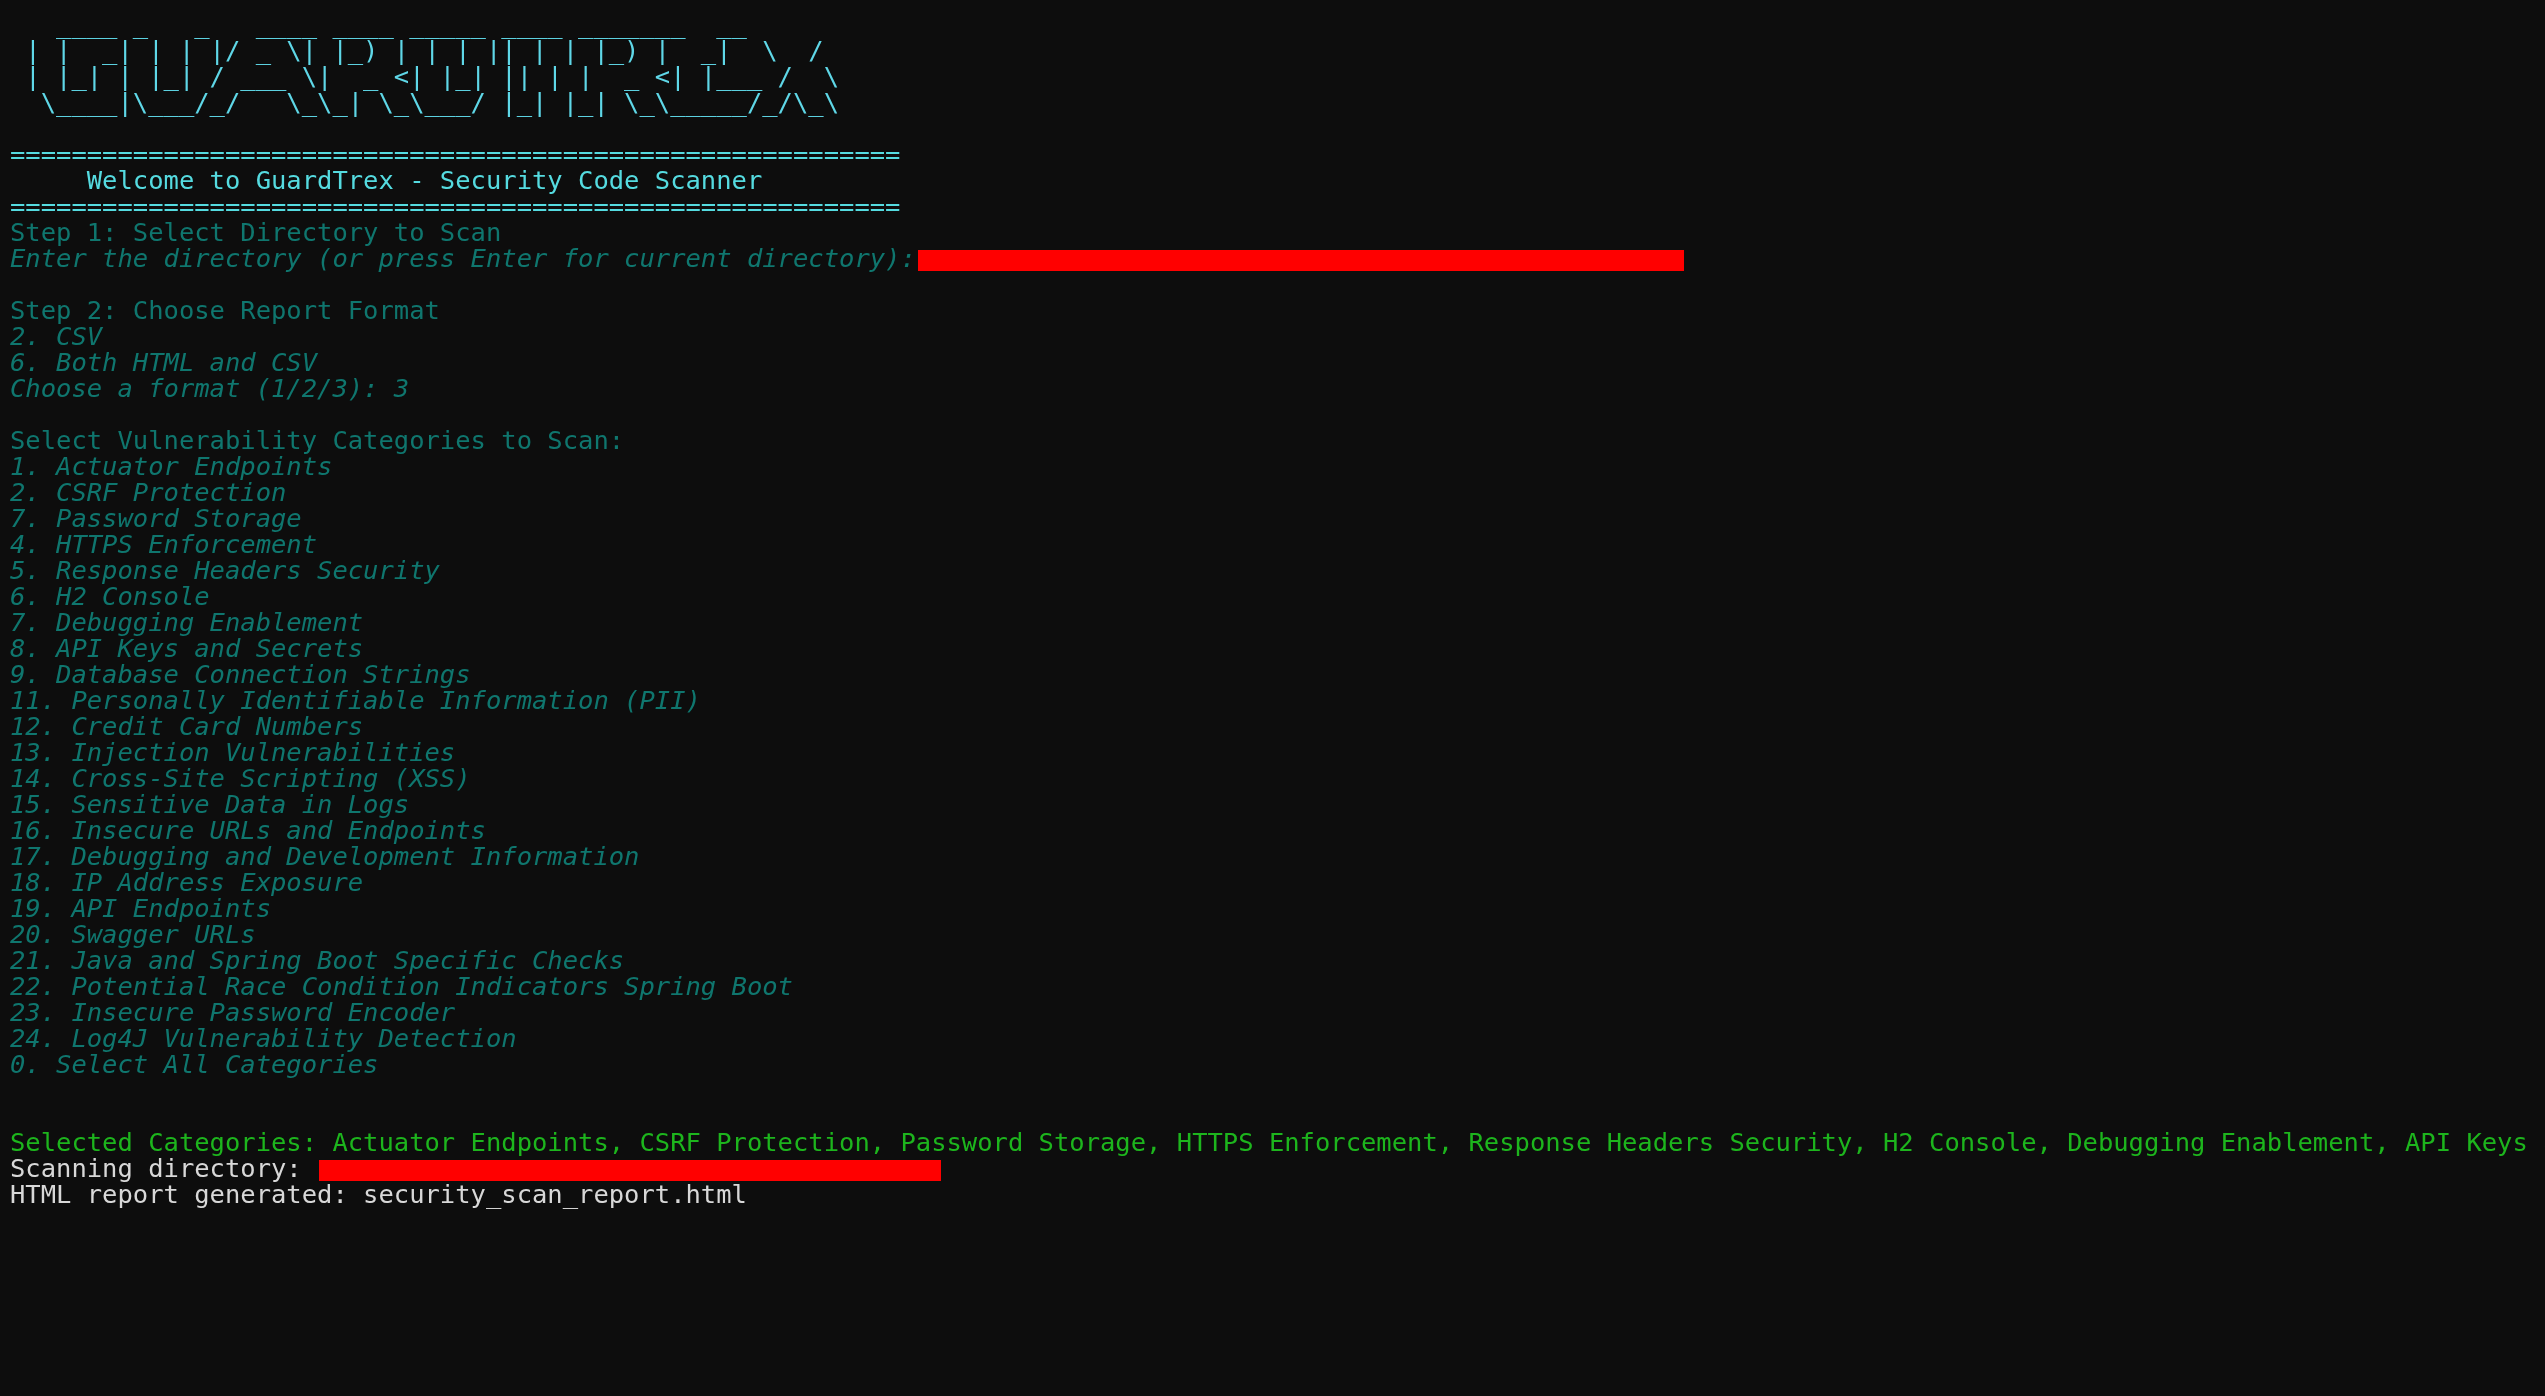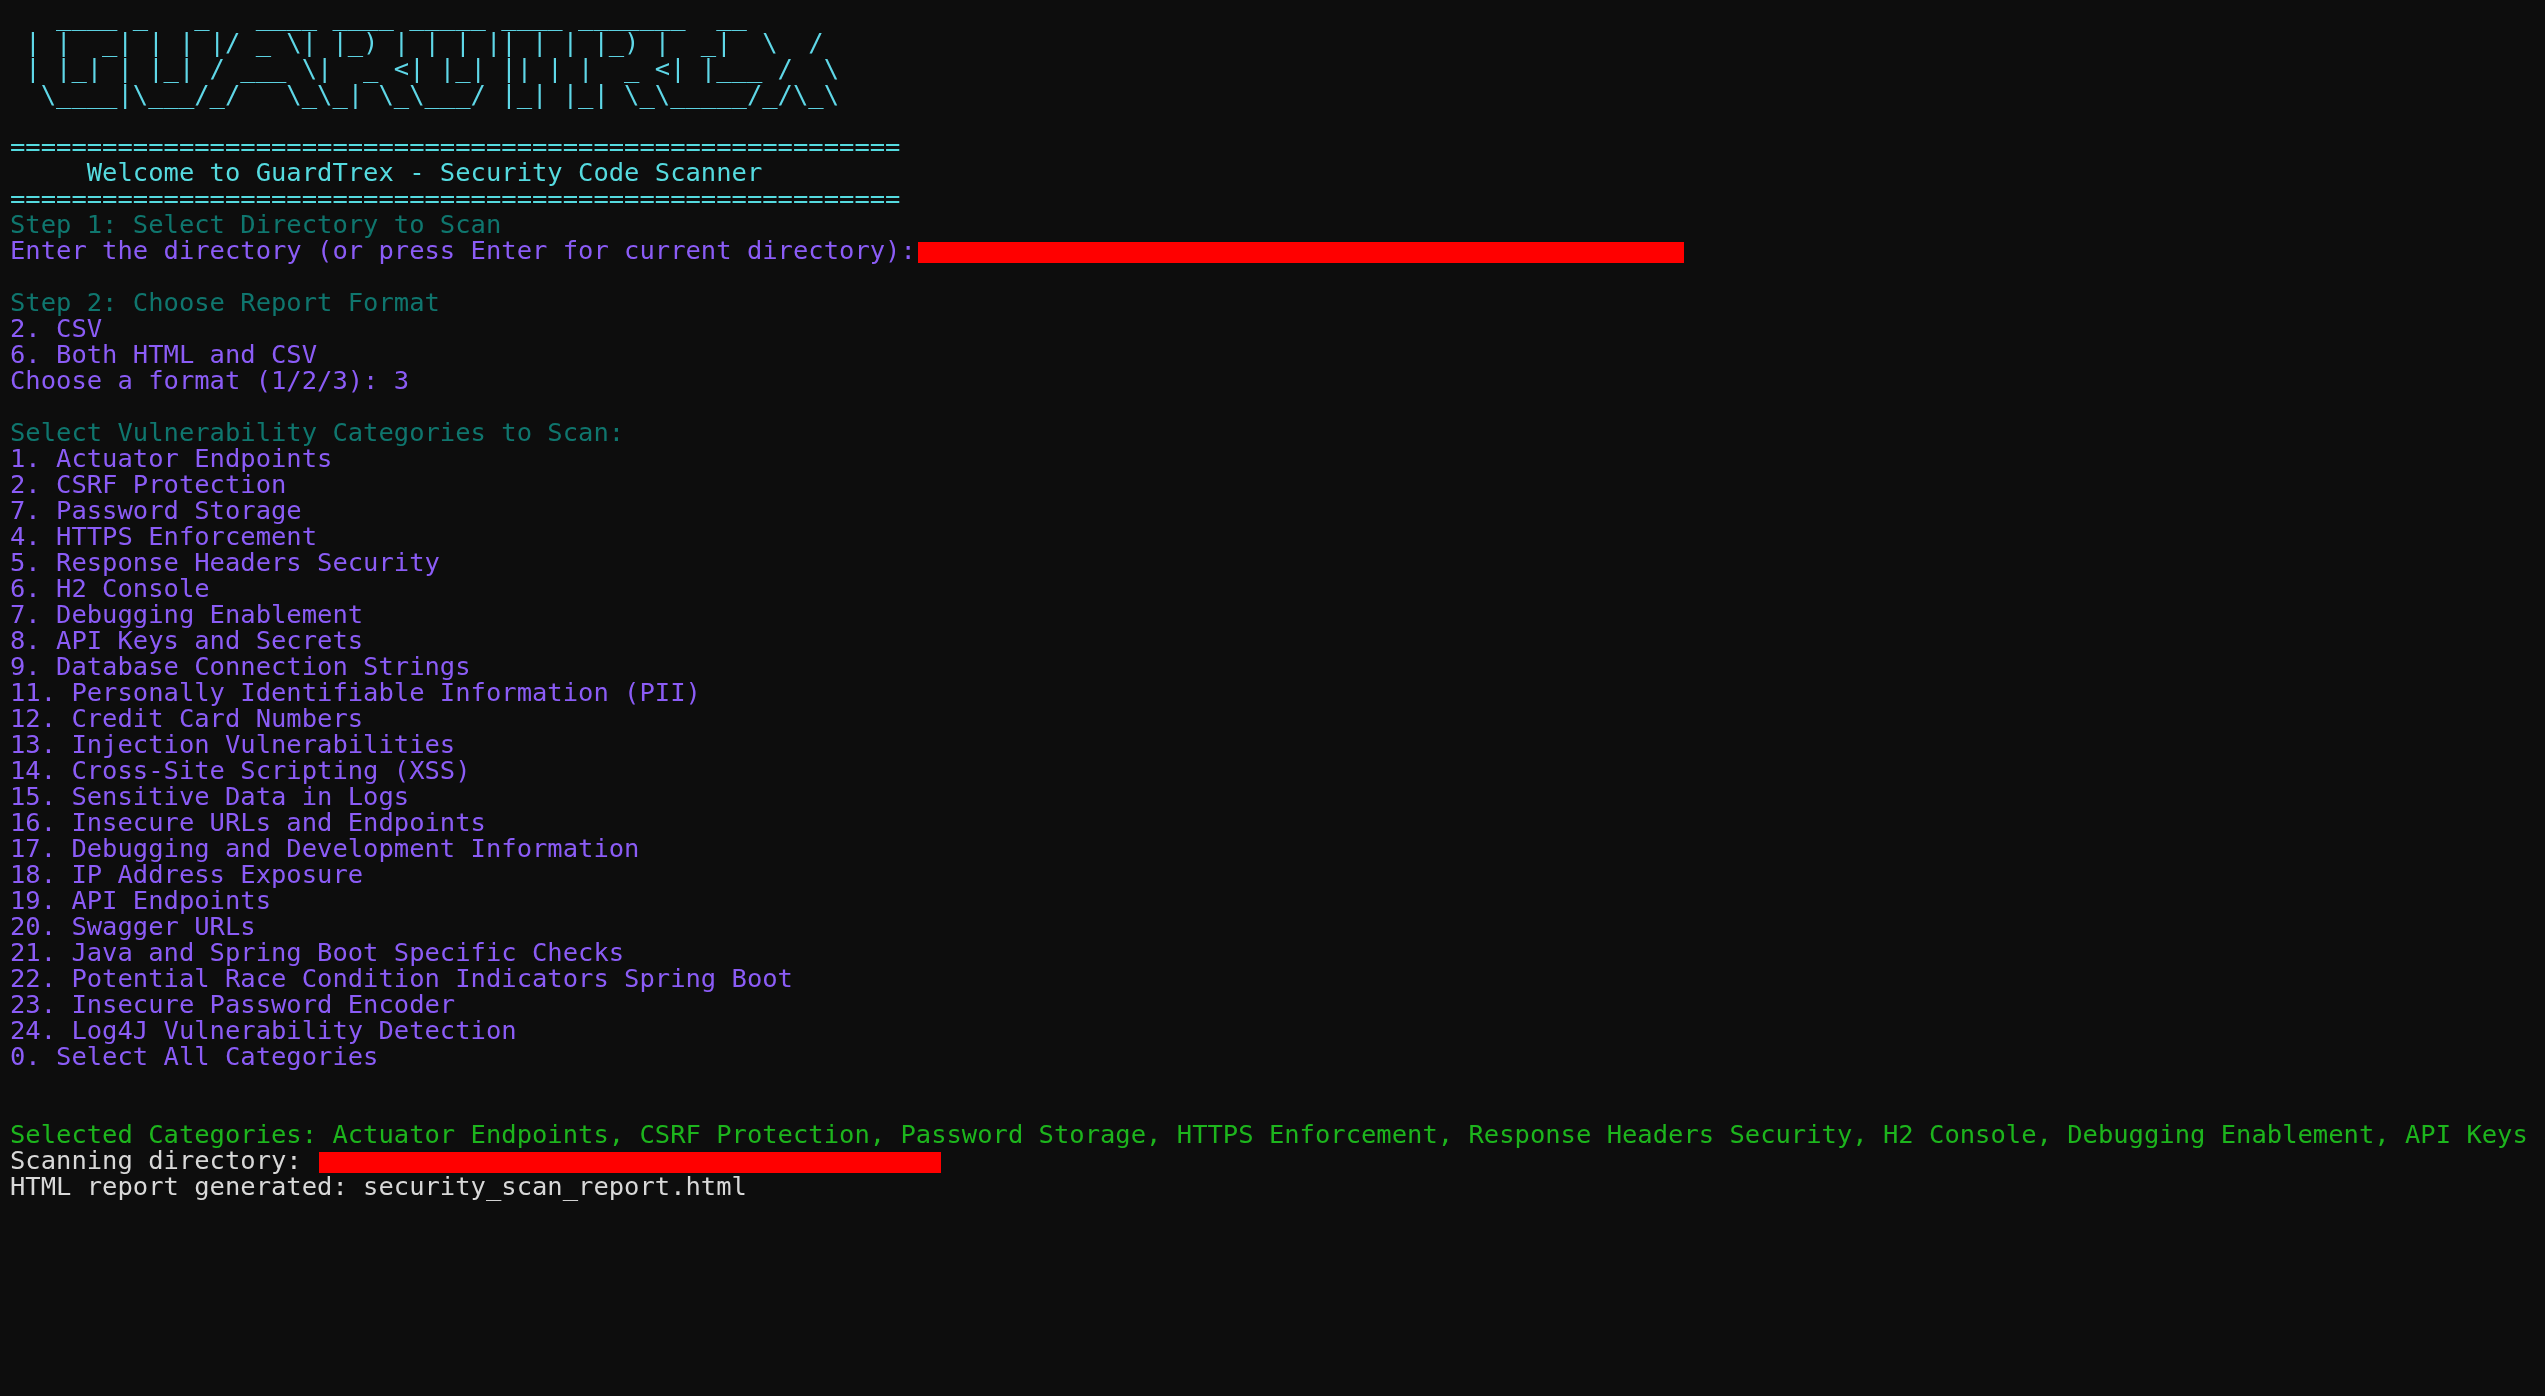--- a/index.html
+++ b/index.html
@@ -18,7 +18,7 @@
     -webkit-font-smoothing: antialiased;
   }
   #term {
-    padding: 3px 0px 0px 10px;
+    padding: 11px 0px 0px 10px;
     box-sizing: border-box;
     width: 2143px;
     height: 1396px;

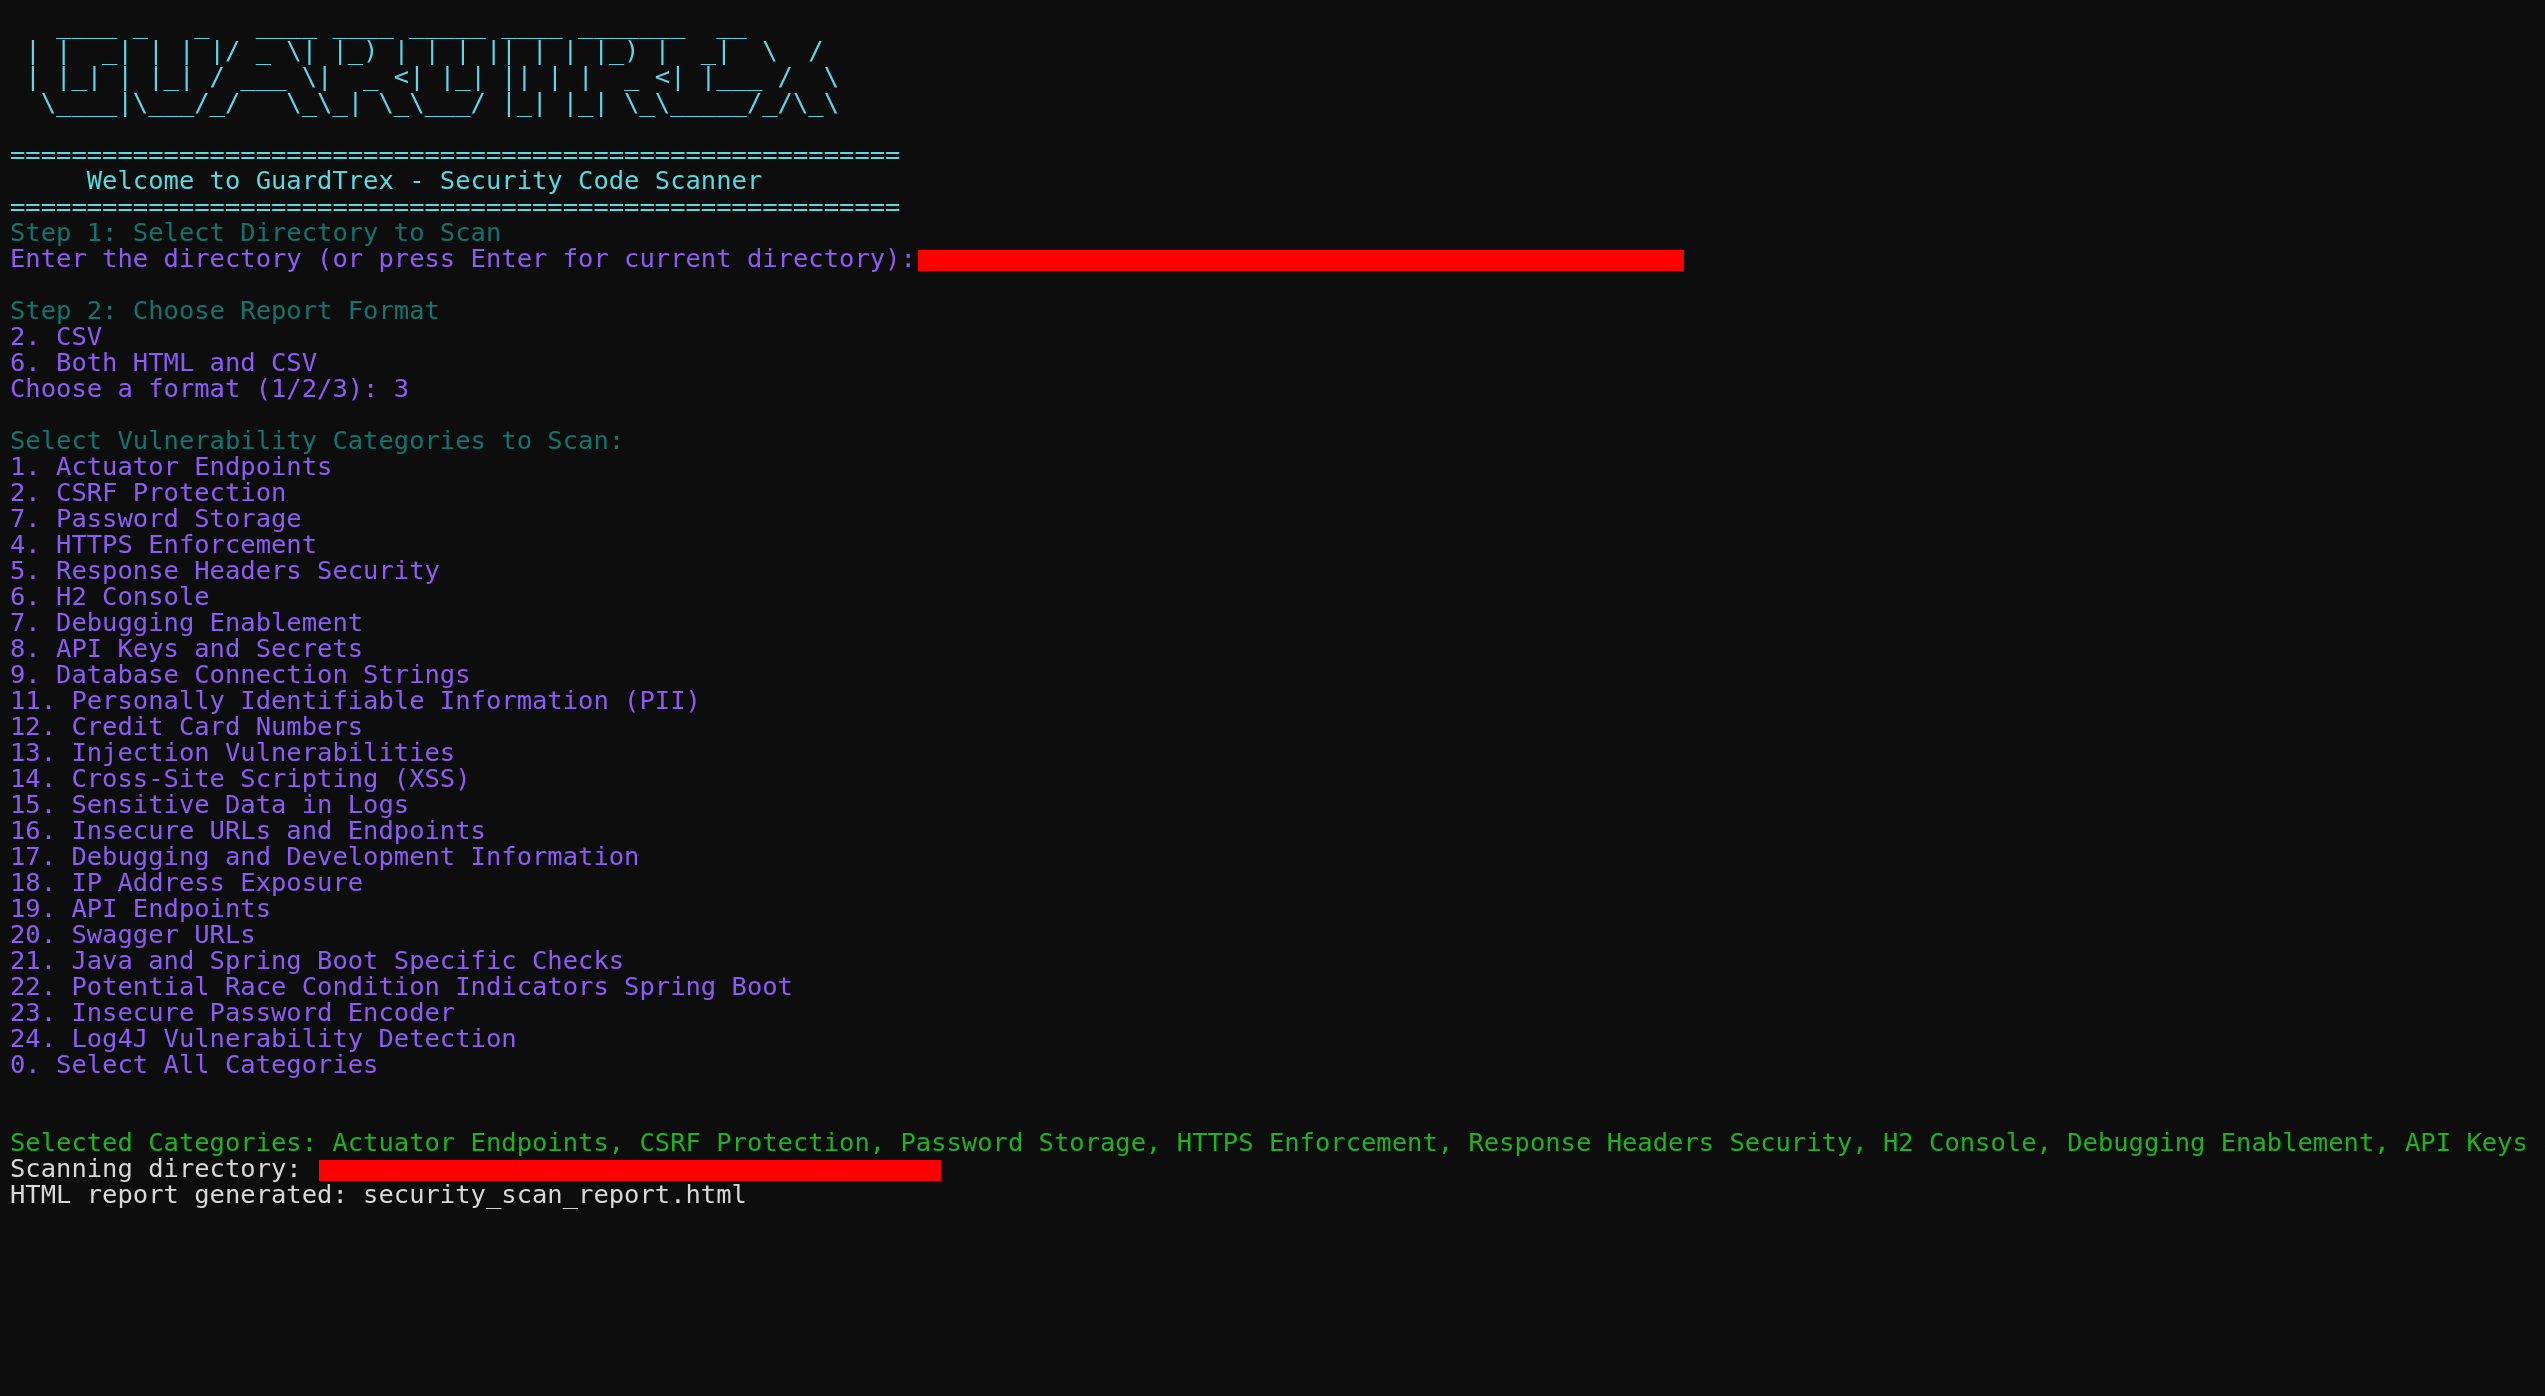--- a/index.html
+++ b/index.html
@@ -39,7 +39,7 @@
   }
   .cyan   { color: #55dbe0; }
   .blue   { color: #0f766e; }
-  .yellow { color: #8b5cf6; }
+  .yellow { color: #0f766e; font-style: italic; }
   .green  { color: #1db51d; }
   .white  { color: #d8d8d8; }
   .spacer { height: 26px; }

